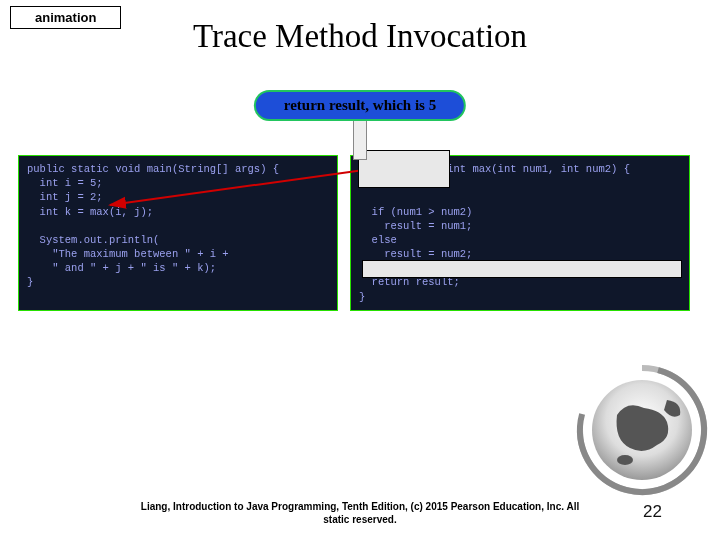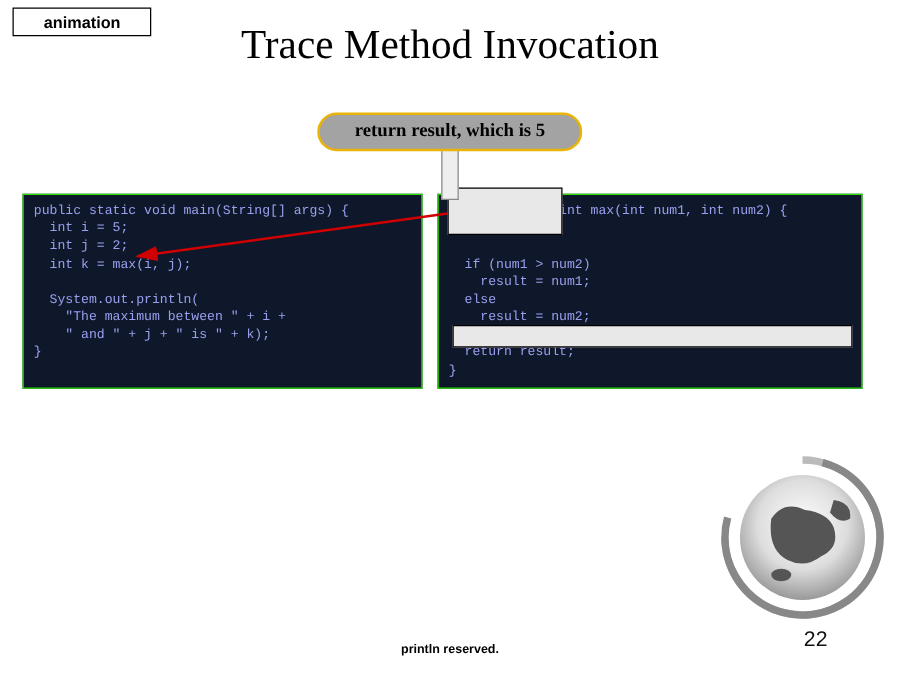--- a/index.html
+++ b/index.html
@@ -37,13 +37,13 @@
     top: 90px;
     left: 50%;
     transform: translateX(-50%);
-    border: 2px solid #eab308;
+    border: 2px solid #22c55e;
     border-radius: 18px;
     padding: 5px 28px;
     font-family: "Times New Roman", serif;
     font-size: 15px;
     font-weight: bold;
-    background: #a3a3a3;
+    background: #1d4ed8;
     z-index: 12;
   }
   .callout-stem {

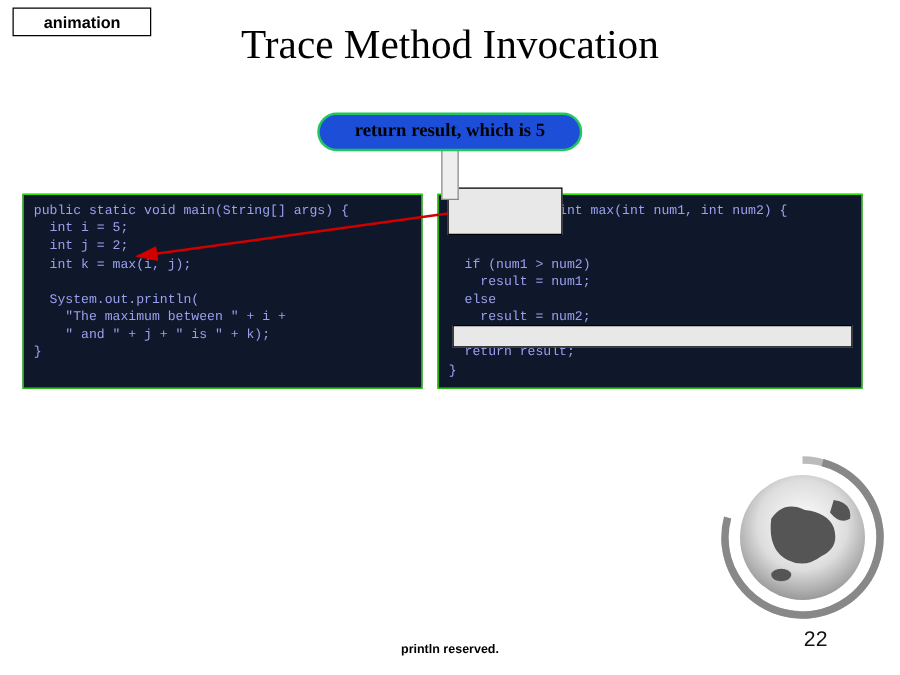--- a/index.html
+++ b/index.html
@@ -183,7 +183,7 @@
 </svg>
 
 <div class="footer-text">
-  <br>
+  <span>Liang, Introduction to Java Programming, Tenth Edition, (c) 2015 Pearson Education, Inc. All</span><br>
   <span>println reserved.</span>
 </div>
 

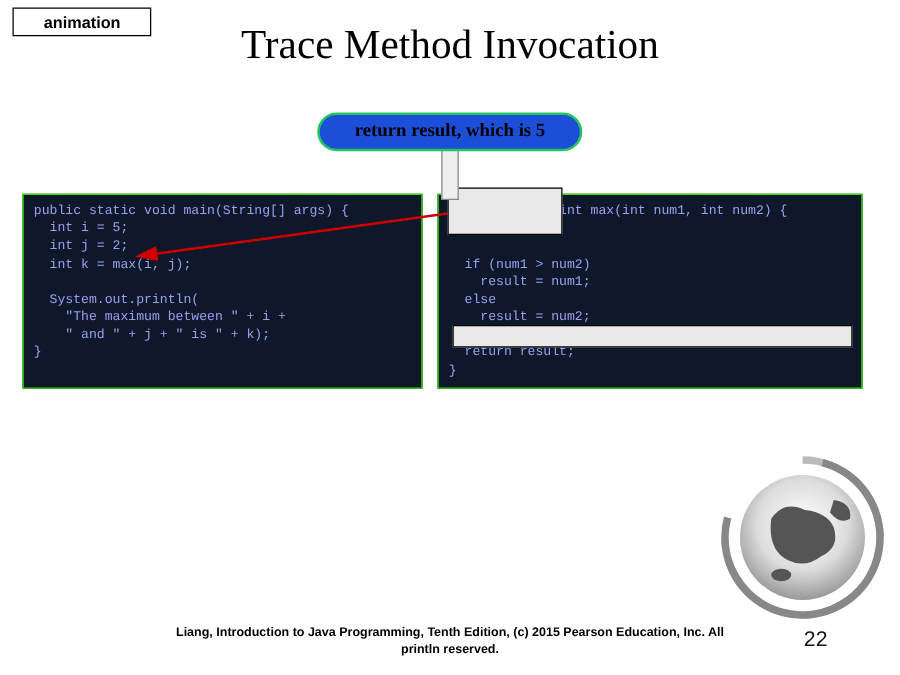--- a/index.html
+++ b/index.html
@@ -184,7 +184,7 @@
 
 <div class="footer-text">
   <span>Liang, Introduction to Java Programming, Tenth Edition, (c) 2015 Pearson Education, Inc. All</span><br>
-  <span>println reserved.</span>
+  <span>static reserved.</span>
 </div>
 
 <div class="page-num">22</div>

